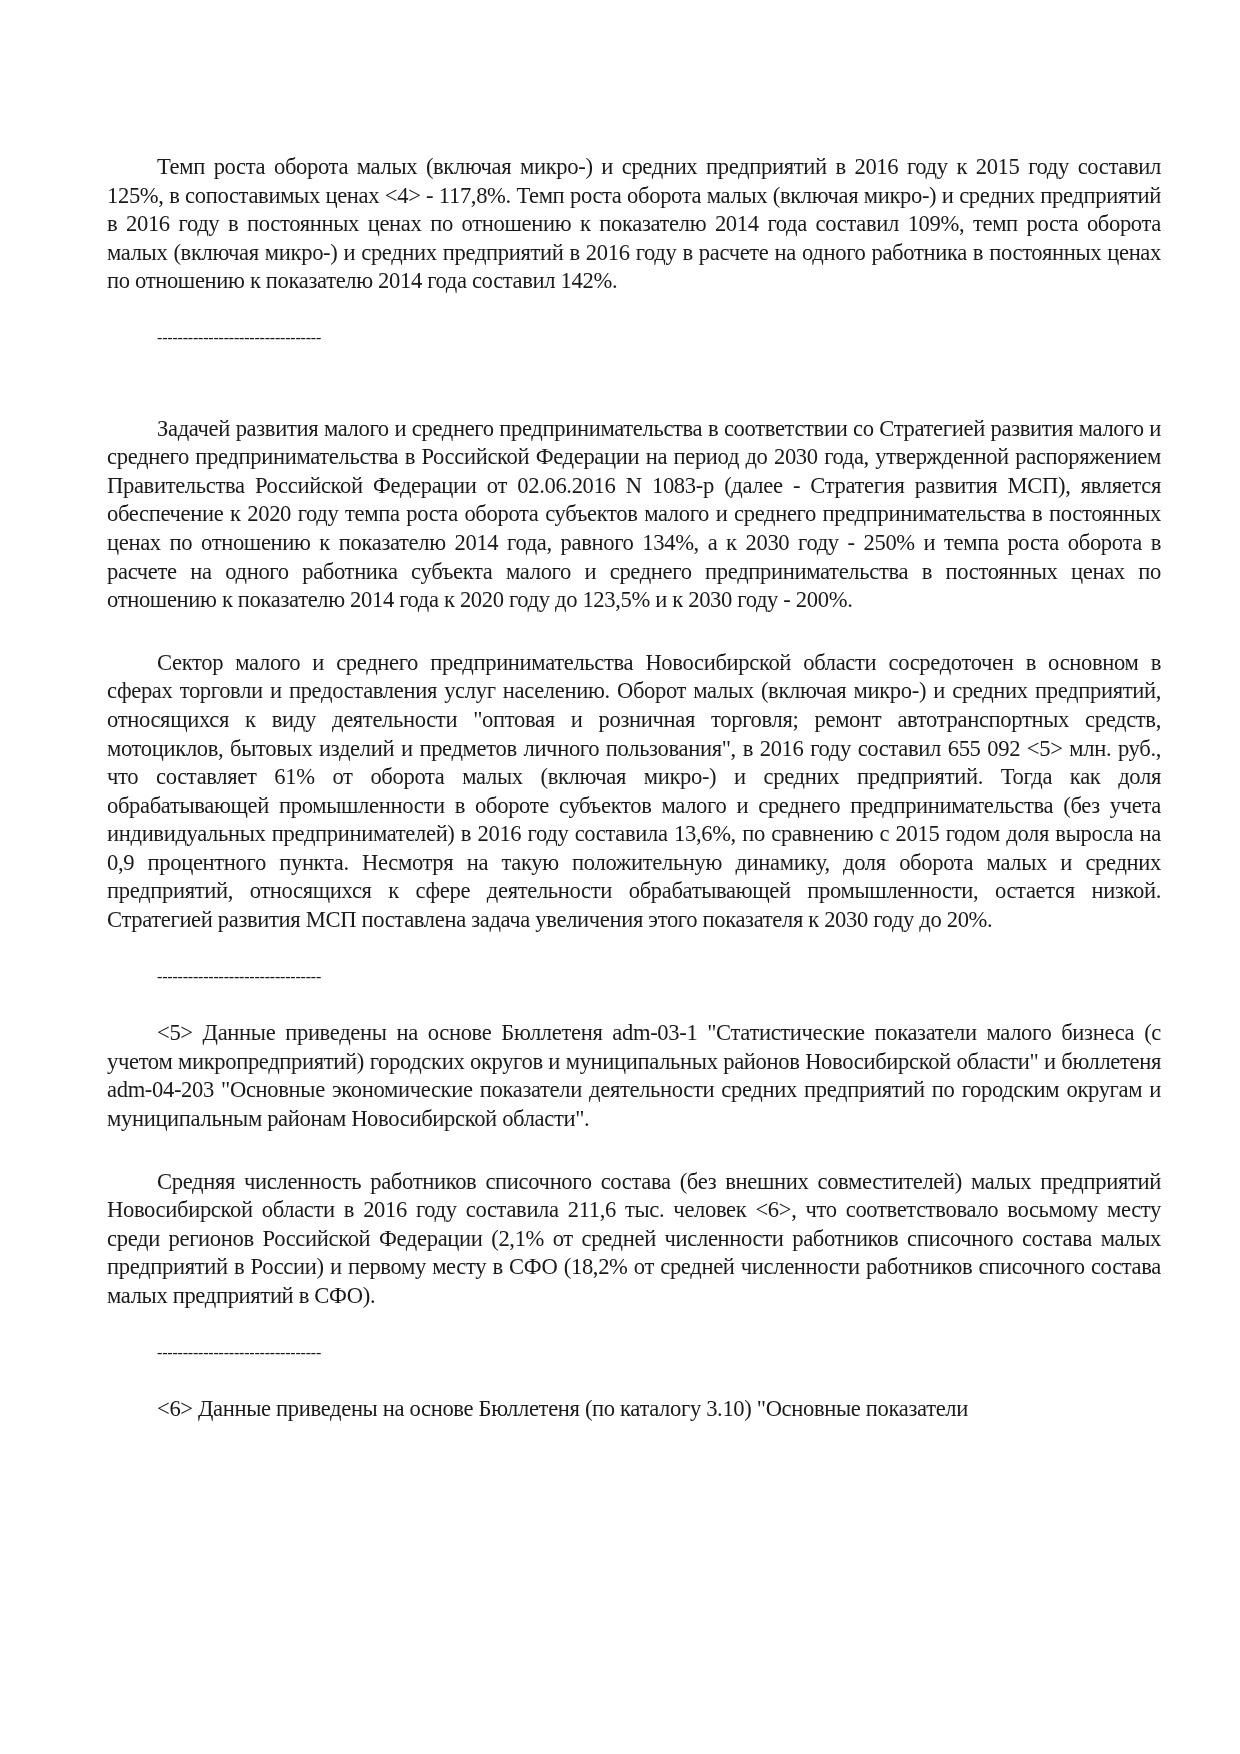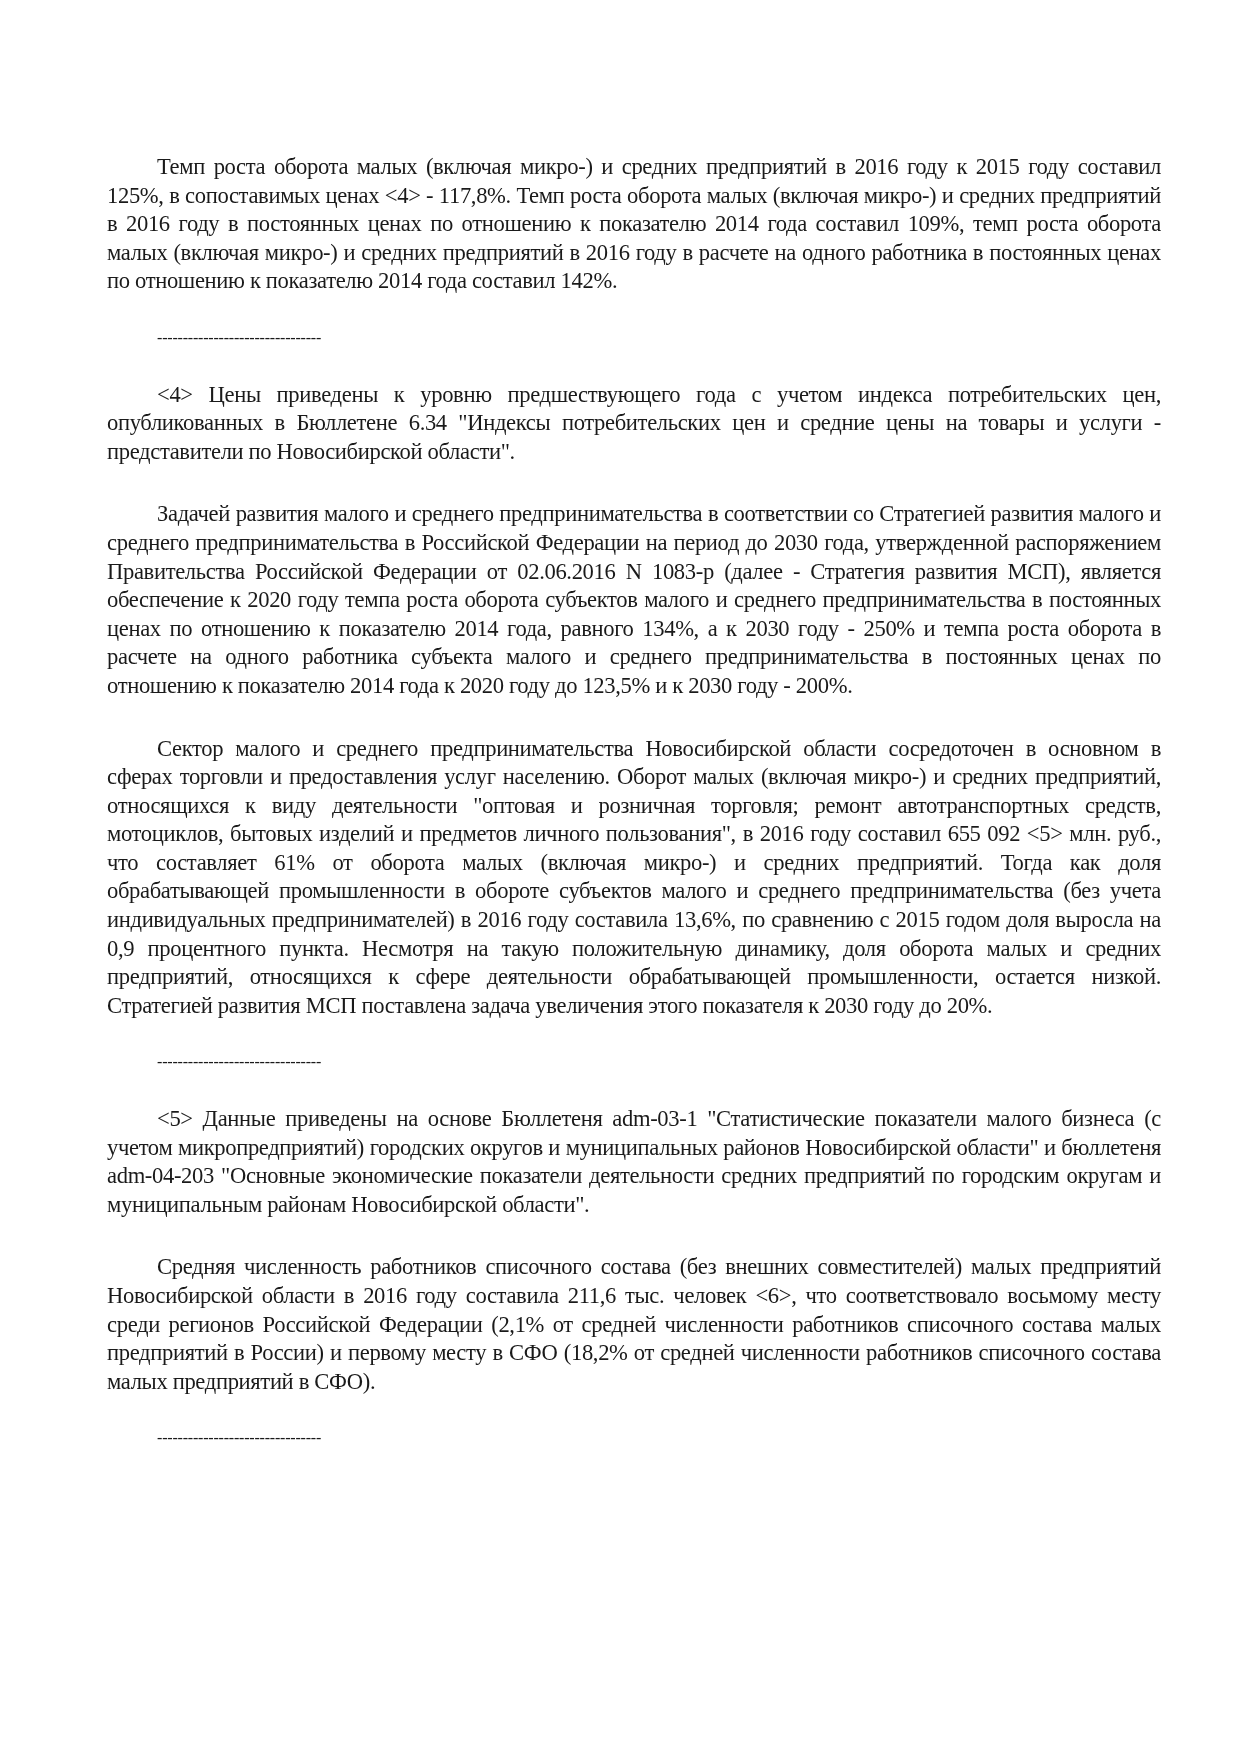--- a/index.html
+++ b/index.html
@@ -45,7 +45,6 @@
   <p class="sep">--------------------------------</p>
   <div class="gap1"></div>
 
-  <p class="para">&lt;4&gt; Цены приведены к уровню предшествующего года с учетом индекса потребительских цен, опубликованных в Бюллетене 6.34 "Индексы потребительских цен и средние цены на товары и услуги - представители по Новосибирской области".</p>
 
   <div class="gap2"></div>
 

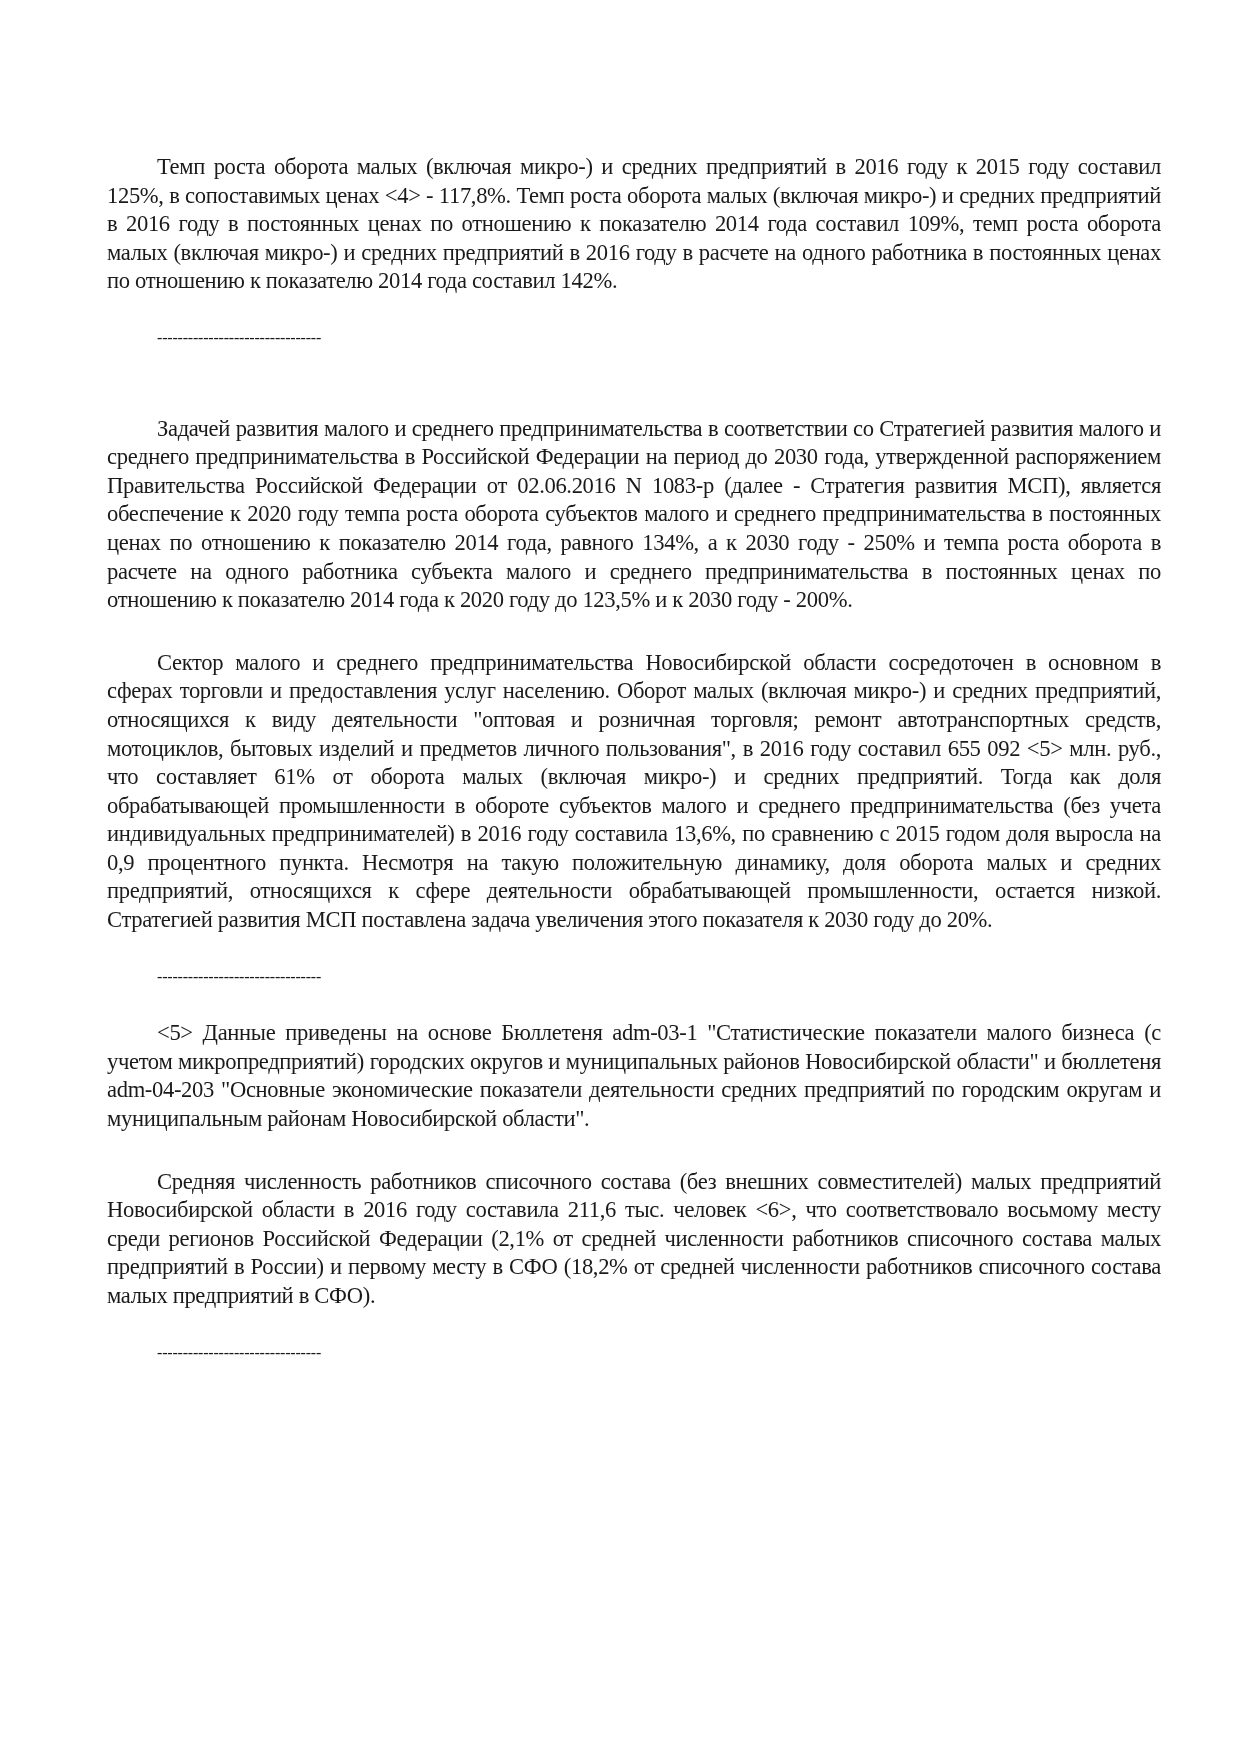--- a/index.html
+++ b/index.html
@@ -68,6 +68,7 @@
   <p class="sep">--------------------------------</p>
   <div class="gap1"></div>
 
+  <p class="para">&lt;6&gt; Данные приведены на основе Бюллетеня (по каталогу 3.10) "Основные показатели</p>
 
 </div>
 

